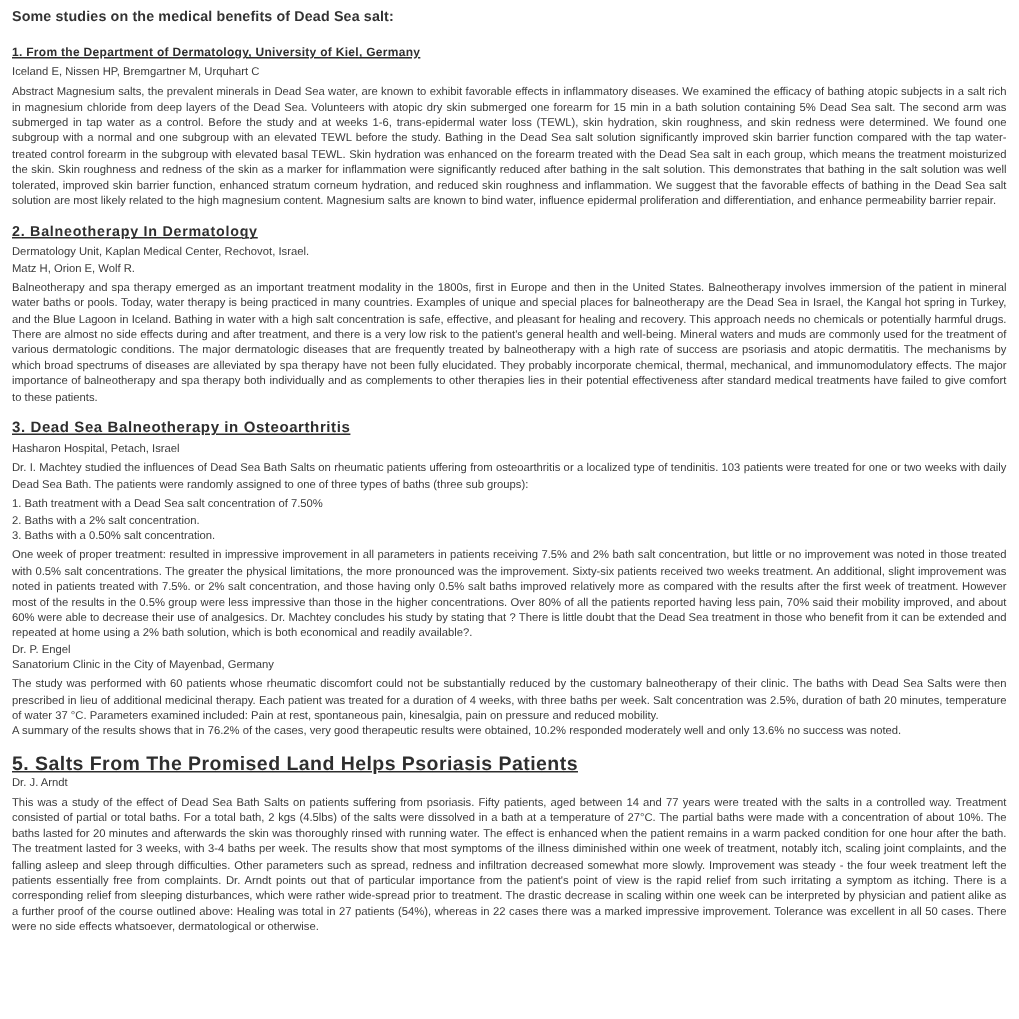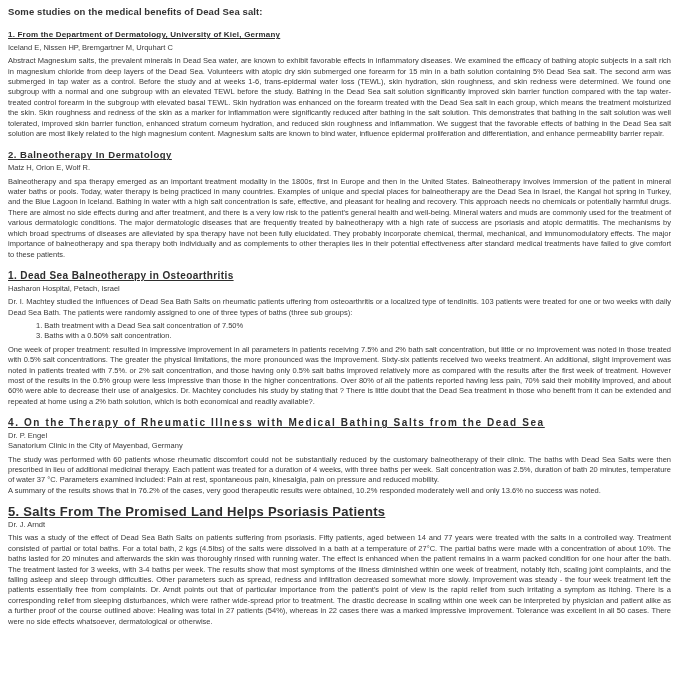--- a/index.html
+++ b/index.html
@@ -49,6 +49,7 @@
 
   <section class="study">
     <div class="hd hs2">2. Balneotherapy In Dermatology</div>
+    <div class="meta">Dermatology Unit, Kaplan Medical Center, Rechovot, Israel.</div>
     <div class="meta">Matz H, Orion E, Wolf R.</div>
     <p class="para">Balneotherapy and spa therapy emerged as an important treatment modality in the 1800s, first in Europe and then in the United States. Balneotherapy involves immersion of the patient in mineral water baths or pools. Today, water therapy is being practiced in many countries. Examples of unique and special places for balneotherapy are the Dead Sea in Israel, the Kangal hot spring in Turkey, and the Blue Lagoon in Iceland. Bathing in water with a high salt concentration is safe, effective, and pleasant for healing and recovery. This approach needs no chemicals or potentially harmful drugs. There are almost no side effects during and after treatment, and there is a very low risk to the patient's general health and well-being. Mineral waters and muds are commonly used for the treatment of various dermatologic conditions. The major dermatologic diseases that are frequently treated by balneotherapy with a high rate of success are psoriasis and atopic dermatitis. The mechanisms by which broad spectrums of diseases are alleviated by spa therapy have not been fully elucidated. They probably incorporate chemical, thermal, mechanical, and immunomodulatory effects. The major importance of balneotherapy and spa therapy both individually and as complements to other therapies lies in their potential effectiveness after standard medical treatments have failed to give comfort to these patients.</p>
   </section>

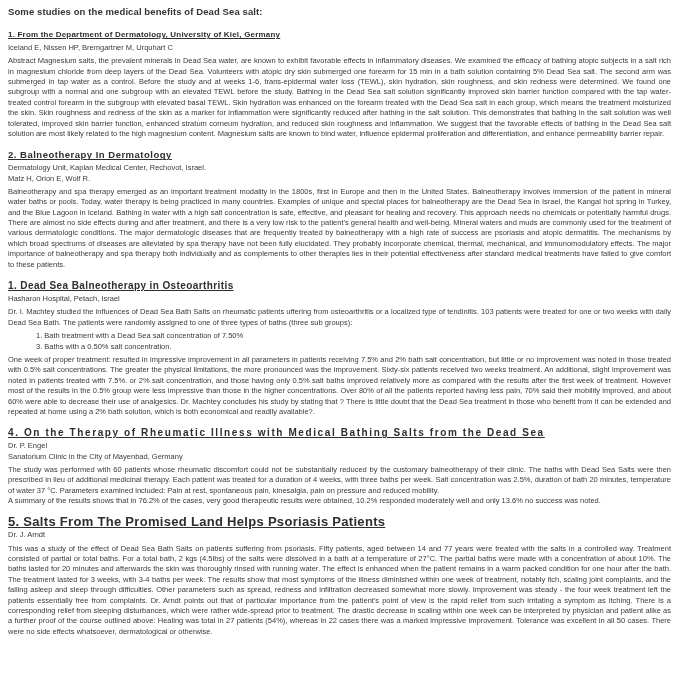--- a/index.html
+++ b/index.html
@@ -55,7 +55,7 @@
   </section>
 
   <section class="study">
-    <div class="hd hs3">1. Dead Sea Balneotherapy in Osteoarthritis</div>
+    <div class="hd hs3">3. Dead Sea Balneotherapy in Osteoarthritis</div>
     <div class="meta">Hasharon Hospital, Petach, Israel</div>
     <p class="para">Dr. I. Machtey studied the influences of Dead Sea Bath Salts on rheumatic patients uffering from osteoarthritis or a localized type of tendinitis. 103 patients were treated for one or two weeks with daily Dead Sea Bath. The patients were randomly assigned to one of three types of baths (three sub groups):</p>
     <div class="bath-list">

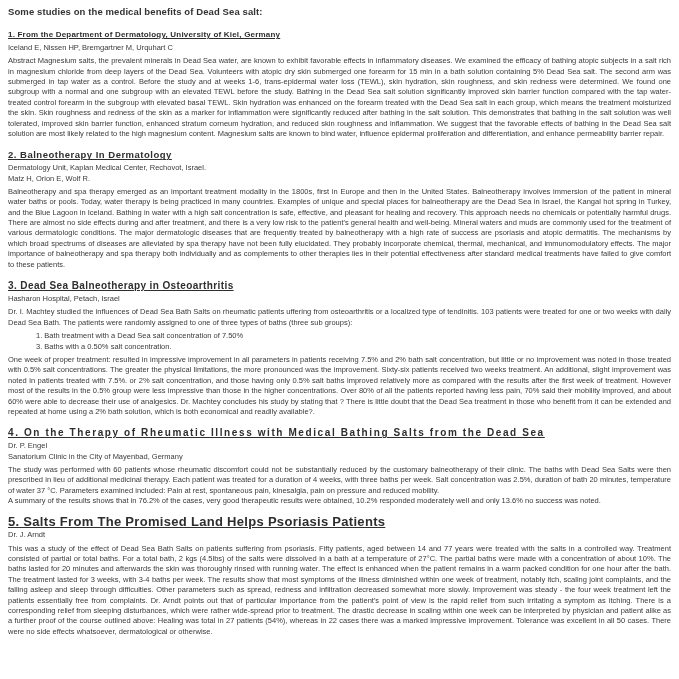--- a/index.html
+++ b/index.html
@@ -32,7 +32,7 @@
   }
   .para.cont { margin-top:0; }
   .bath-list { margin:3px 0 0 0; }
-  .bath-list .list-line { font-size:7.5px; line-height:10.4px; color:#3a3a3a;margin-left:28px; }
+  .bath-list .list-line { font-size:7.5px; line-height:10.4px; color:#3a3a3a; }
 </style>
 </head>
 <body>

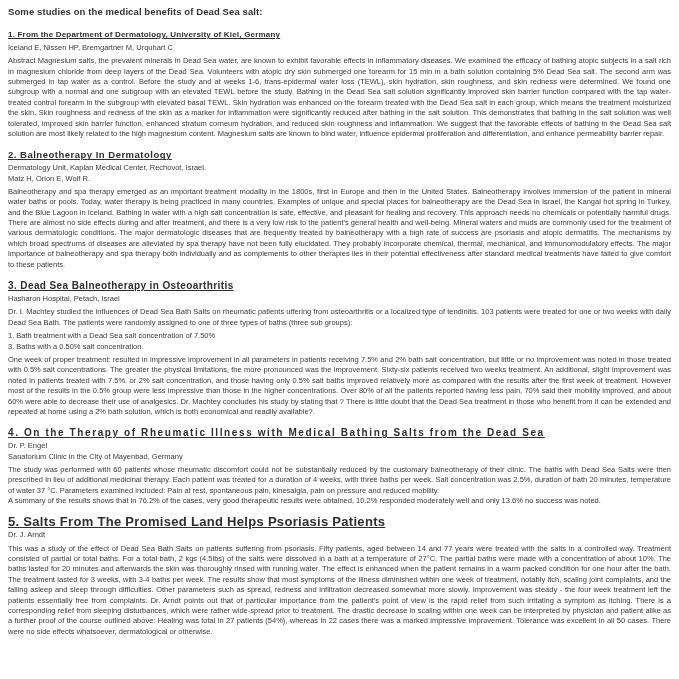--- a/index.html
+++ b/index.html
@@ -60,6 +60,7 @@
     <p class="para">Dr. I. Machtey studied the influences of Dead Sea Bath Salts on rheumatic patients uffering from osteoarthritis or a localized type of tendinitis. 103 patients were treated for one or two weeks with daily Dead Sea Bath. The patients were randomly assigned to one of three types of baths (three sub groups):</p>
     <div class="bath-list">
       <div class="list-line">1. Bath treatment with a Dead Sea salt concentration of 7.50%</div>
+      <div class="list-line">2. Baths with a 2% salt concentration.</div>
       <div class="list-line">3. Baths with a 0.50% salt concentration.</div>
     </div>
     <p class="para">One week of proper treatment: resulted in impressive improvement in all parameters in patients receiving 7.5% and 2% bath salt concentration, but little or no improvement was noted in those treated with 0.5% salt concentrations. The greater the physical limitations, the more pronounced was the improvement. Sixty-six patients received two weeks treatment. An additional, slight improvement was noted in patients treated with 7.5%. or 2% salt concentration, and those having only 0.5% salt baths improved relatively more as compared with the results after the first week of treatment. However most of the results in the 0.5% group were less impressive than those in the higher concentrations. Over 80% of all the patients reported having less pain, 70% said their mobility improved, and about 60% were able to decrease their use of analgesics. Dr. Machtey concludes his study by stating that ? There is little doubt that the Dead Sea treatment in those who benefit from it can be extended and repeated at home using a 2% bath solution, which is both economical and readily available?.</p>

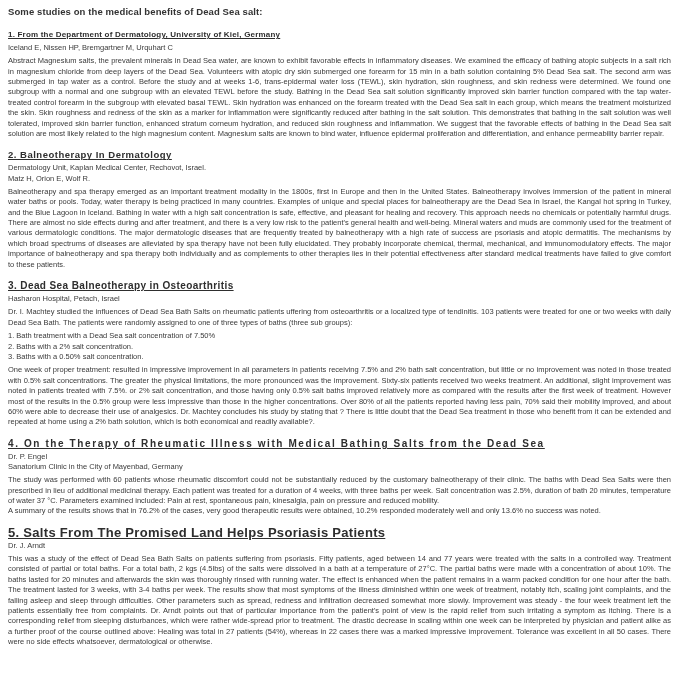--- a/index.html
+++ b/index.html
@@ -67,7 +67,6 @@
   </section>
 
   <section class="study">
-    <div class="hd hs4">4. On the Therapy of Rheumatic Illness with Medical Bathing Salts from the Dead Sea</div>
     <div class="meta">Dr. P. Engel</div>
     <div class="meta">Sanatorium Clinic in the City of Mayenbad, Germany</div>
     <p class="para">The study was performed with 60 patients whose rheumatic discomfort could not be substantially reduced by the customary balneotherapy of their clinic. The baths with Dead Sea Salts were then prescribed in lieu of additional medicinal therapy. Each patient was treated for a duration of 4 weeks, with three baths per week. Salt concentration was 2.5%, duration of bath 20 minutes, temperature of water 37 °C. Parameters examined included: Pain at rest, spontaneous pain, kinesalgia, pain on pressure and reduced mobility.</p>

